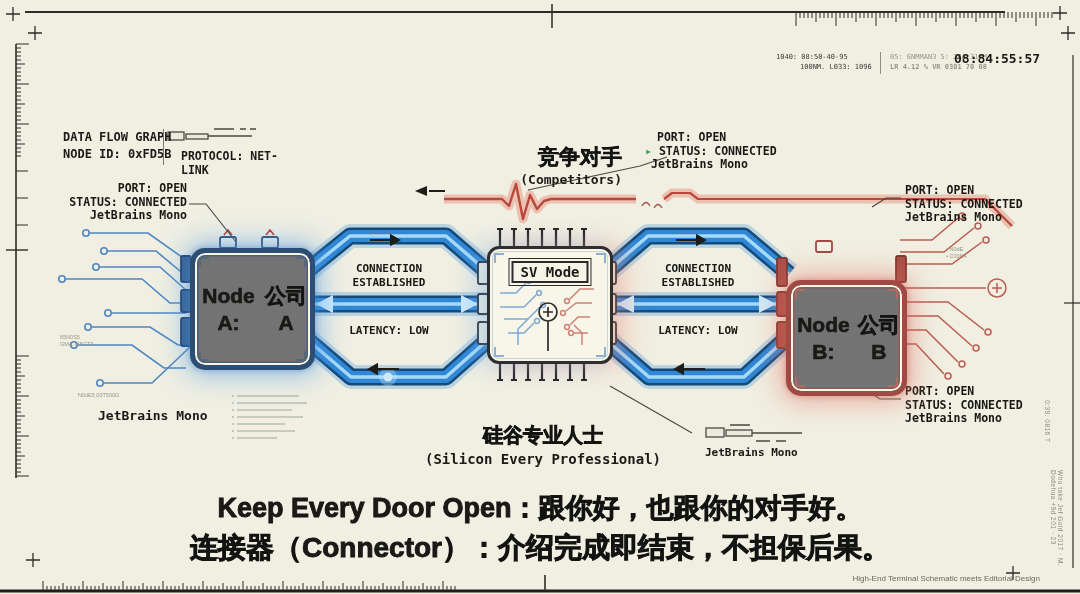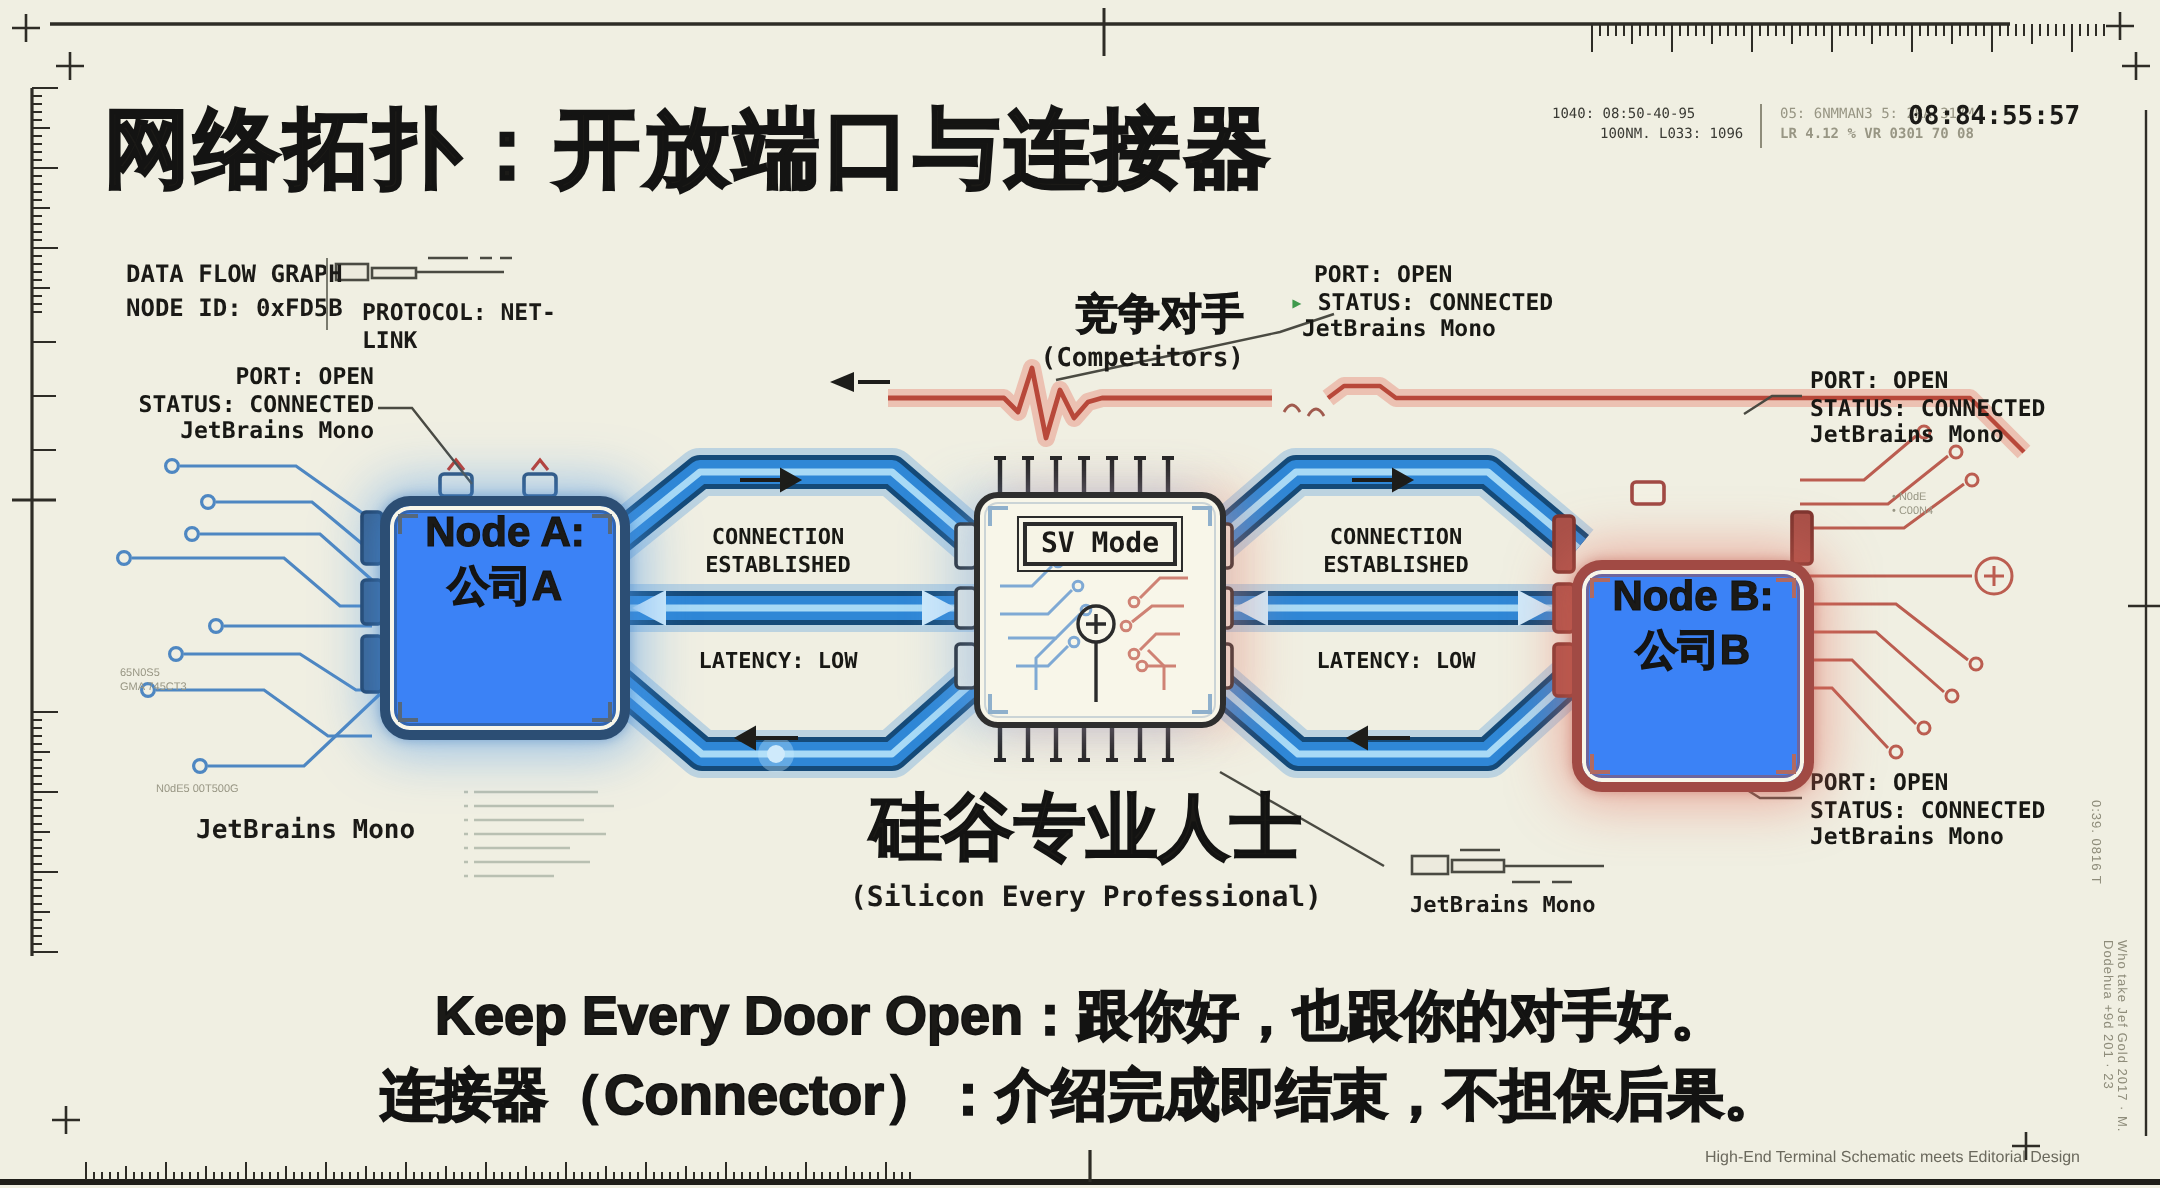--- a/index.html
+++ b/index.html
@@ -232,7 +232,6 @@
     </g>
   </svg>
 
-  <div class="abs title" style="left:52px;top:46px;">网络拓扑：开放端口与连接器</div>
 
   <div class="abs tiny mono" style="left:776px;top:53px;">1040: 08:50-40-95</div>
   <div class="abs tiny mono" style="left:800px;top:63px;">100NM. L033: 1096</div>

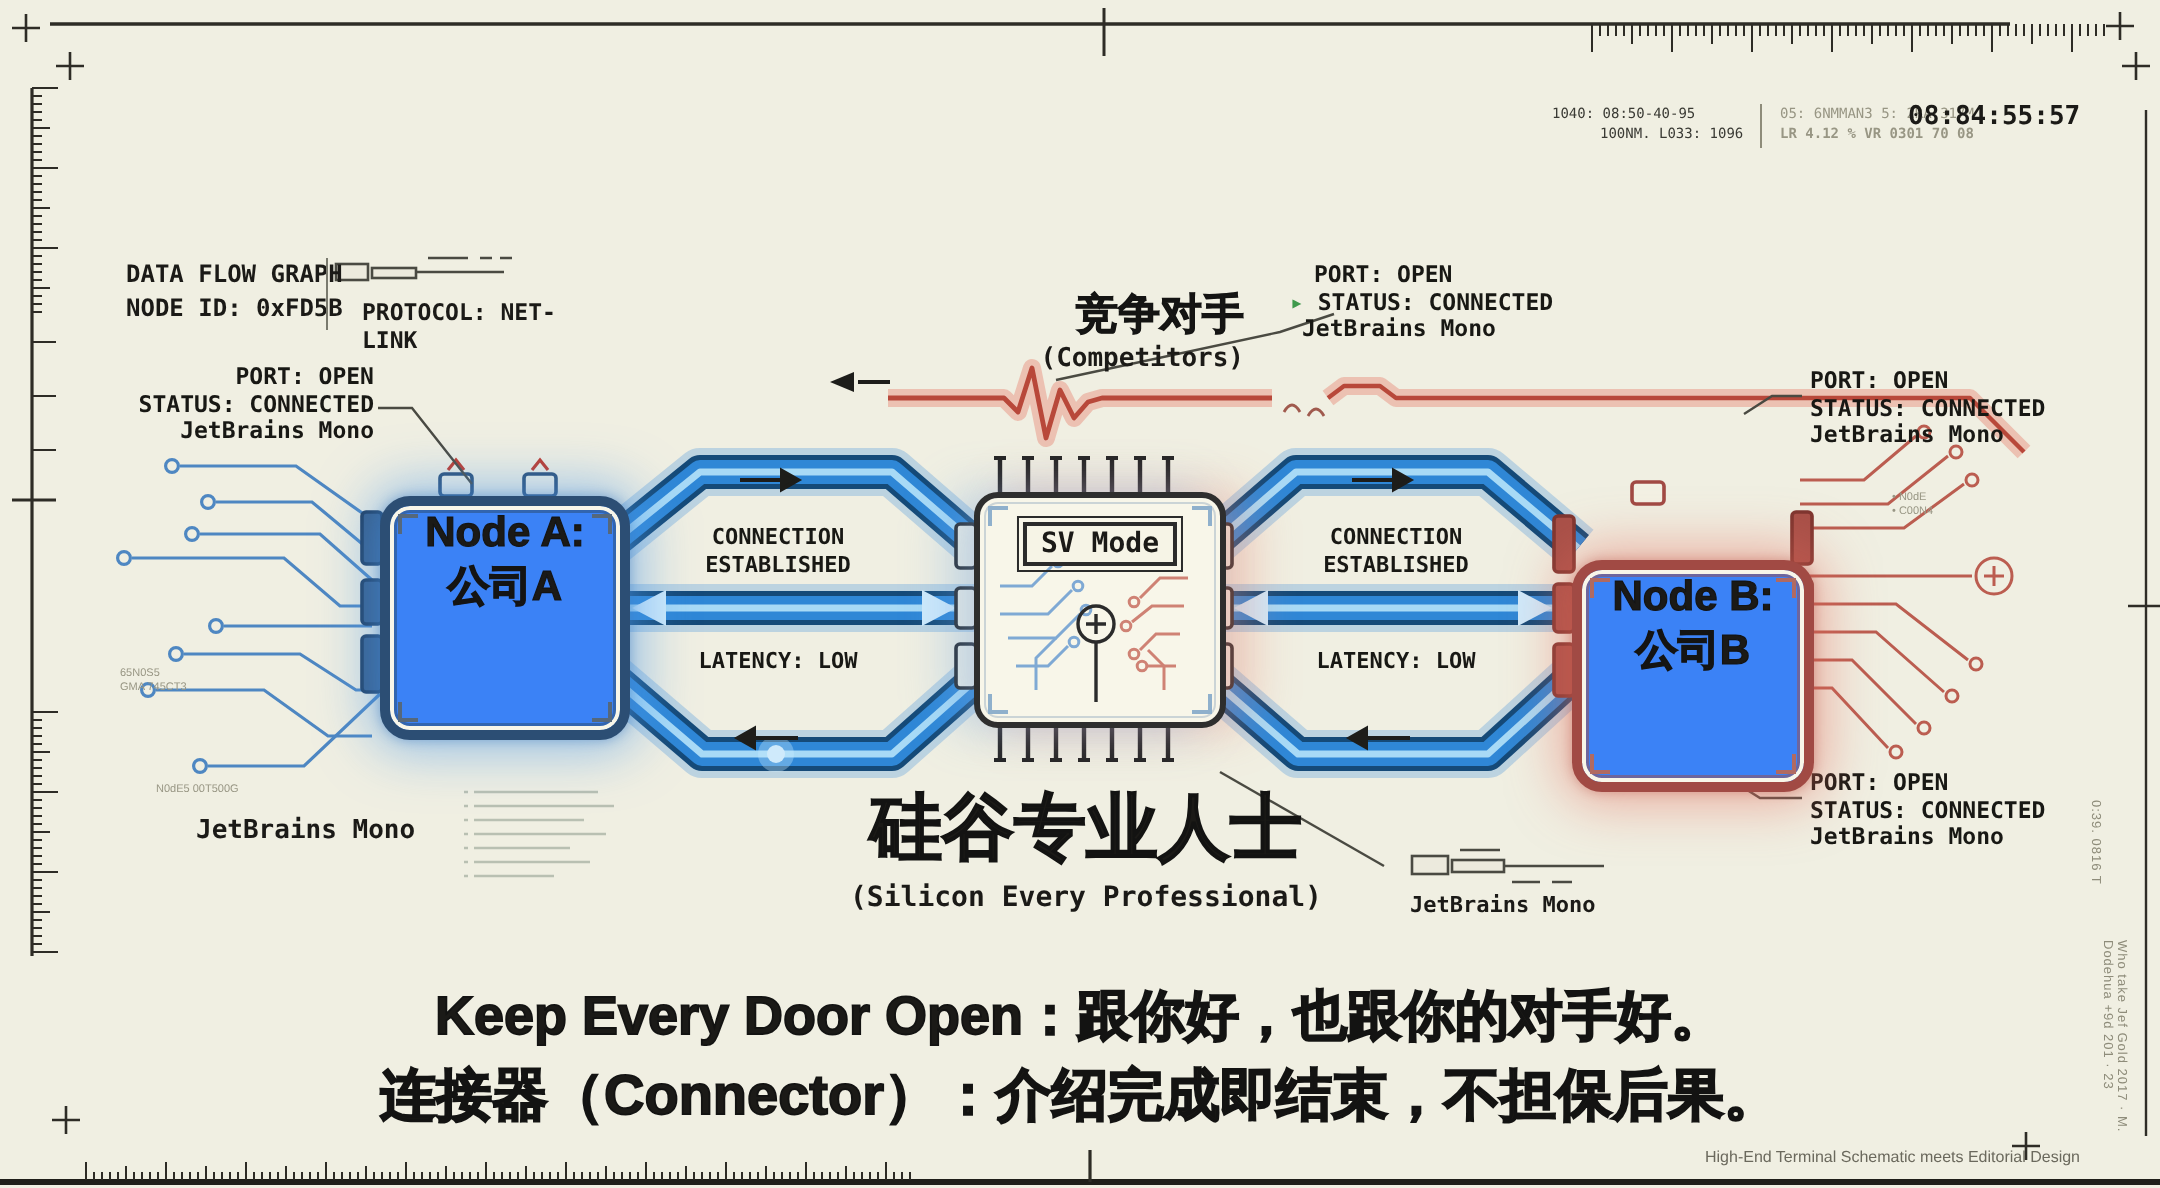--- a/index.html
+++ b/index.html
@@ -14,8 +14,8 @@
   .faint{color:#989684;}
   .title{font-size:43px;font-weight:900;letter-spacing:2px;white-space:nowrap;
          -webkit-text-stroke:1.3px #141413;}
-  .node{position:absolute;border-radius:15px;background:#3b82f6;display:flex;flex-direction:column;
-        align-items:center;text-align:center;}
+  .node{position:absolute;border-radius:15px;background:#737373;display:flex;flex-direction:row;
+        align-items:center;justify-content:center;text-align:center;}
   .node-a{border:5px solid #2c4e74;box-shadow:0 0 26px 6px rgba(80,155,235,.55),0 0 6px rgba(40,90,150,.45),
           inset 0 0 0 2px #f8f6e9,inset 0 0 0 3.5px rgba(44,78,116,.55);}
   .node-b{border:5px solid #a14a44;box-shadow:0 0 26px 6px rgba(230,110,95,.5),0 0 6px rgba(150,60,50,.4),

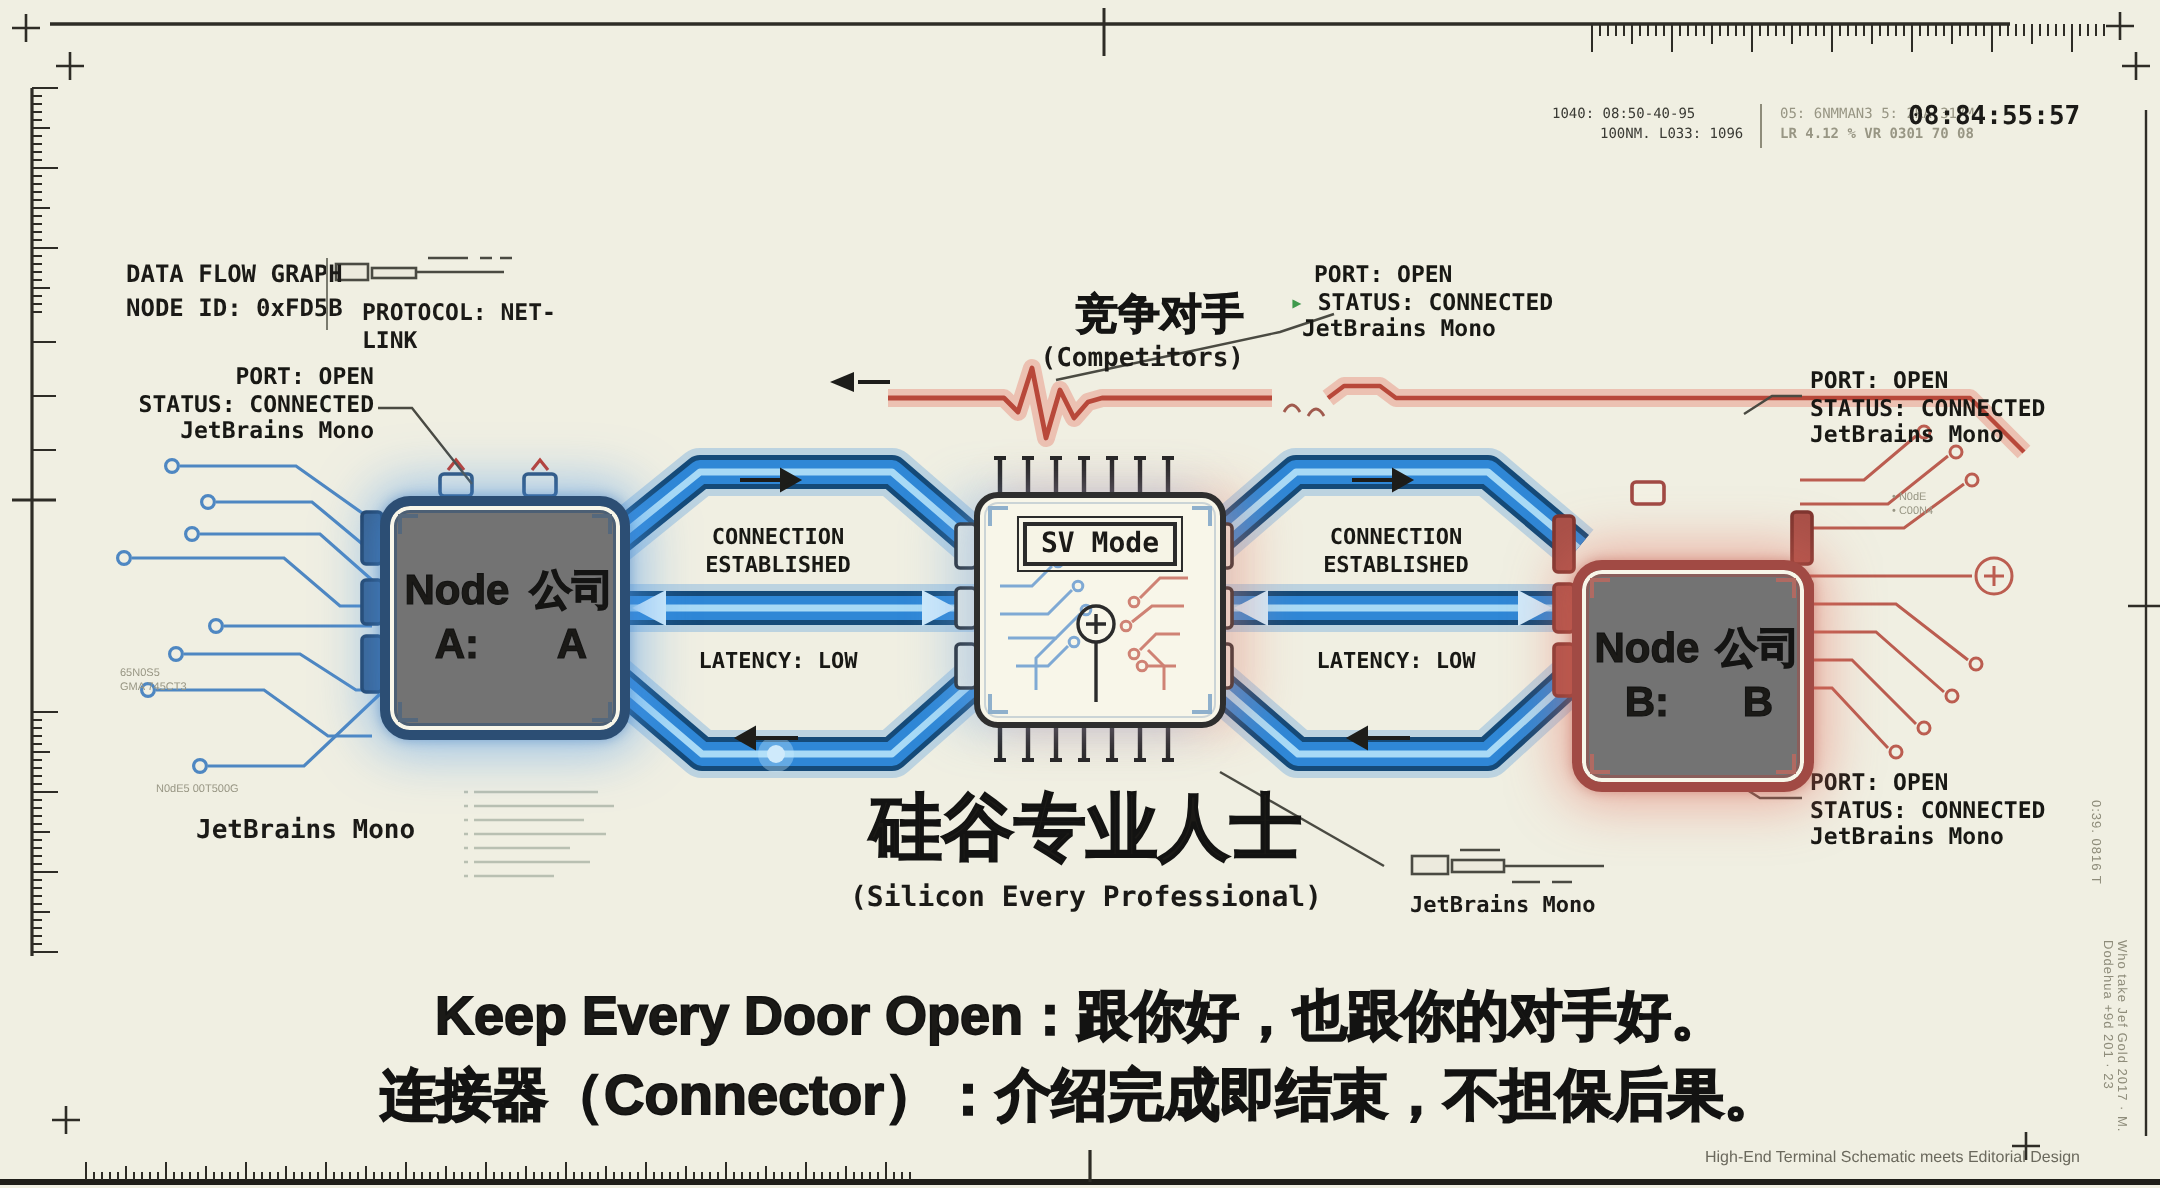--- a/index.html
+++ b/index.html
@@ -353,7 +353,7 @@
   <div class="abs linklbl" style="left:633px;top:324px;width:130px;">LATENCY: LOW</div>
 
   <div class="abs" style="left:393px;top:390px;width:300px;text-align:center;">
-    <div style="font-size:36px;font-weight:900;-webkit-text-stroke:.8px #131312;">硅谷专业人士</div>
+    <div style="font-size:20px;font-weight:900;margin-top:32px;-webkit-text-stroke:.8px #131312;">硅谷专业人士</div>
     <div class="mono" style="font-size:14px;font-weight:bold;margin-top:2px;">(Silicon Every Professional)</div>
   </div>
 

